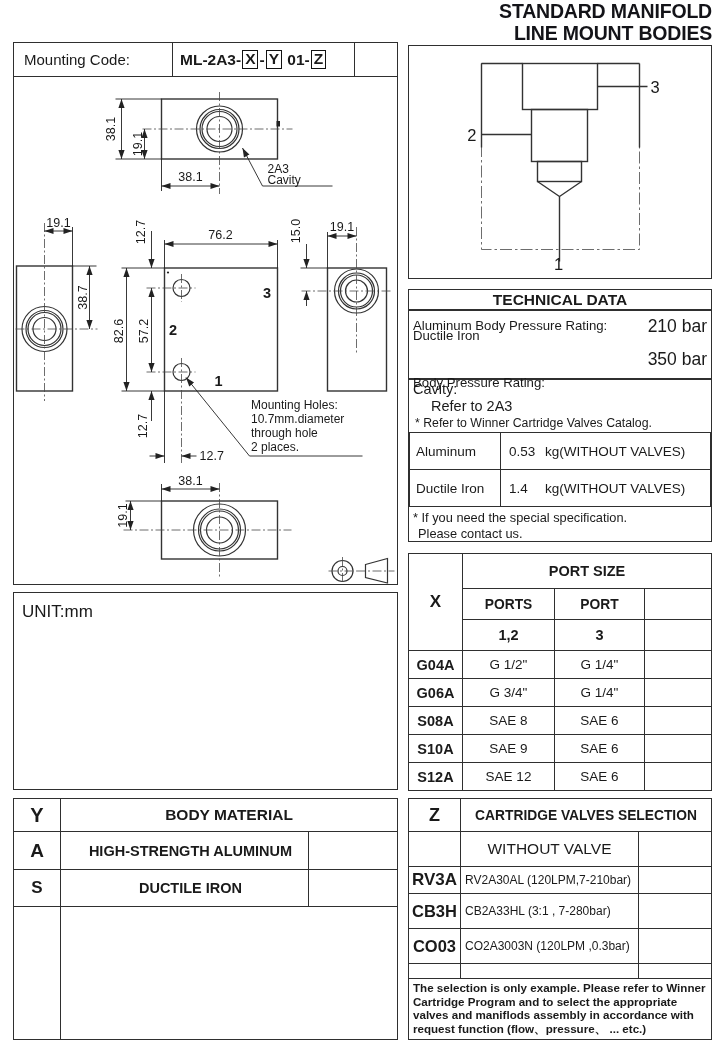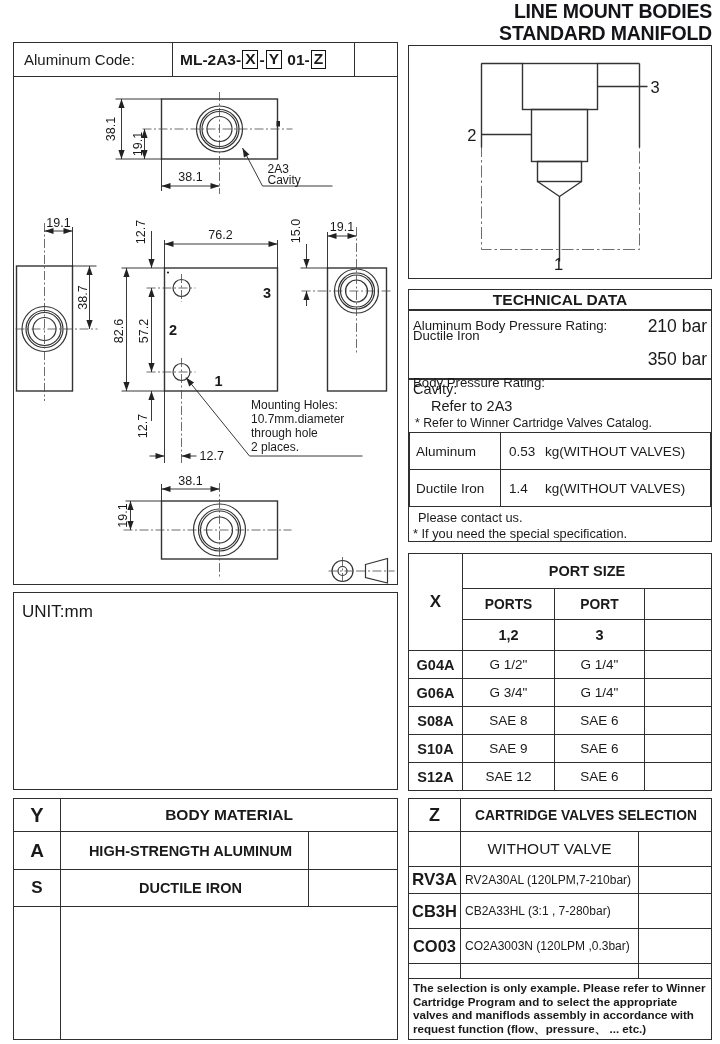--- a/index.html
+++ b/index.html
@@ -49,8 +49,8 @@
 <body>
 
 <div class="abs title">
+  <div>STANDARD MANIFOLD</div>
   <div>LINE MOUNT BODIES</div>
-  <div>STANDARD MANIFOLD</div>
 </div>
 
 <div class="abs box" style="left:13px;top:42px;width:385px;height:543px;">

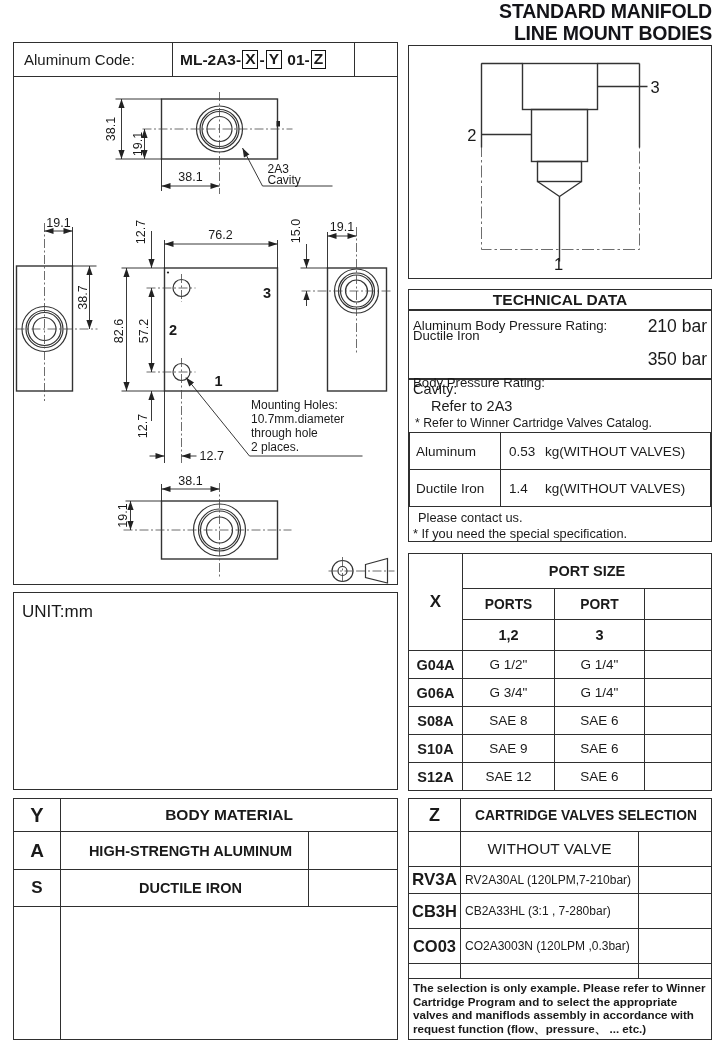--- a/index.html
+++ b/index.html
@@ -55,7 +55,7 @@
 
 <div class="abs box" style="left:13px;top:42px;width:385px;height:543px;">
   <div class="ordrow">
-    <div class="c1">Aluminum Code:</div>
+    <div class="c1">Mounting Code:</div>
     <div class="c2"><span>ML-2A3-</span><span class="codebox">X</span><span>-</span><span class="codebox">Y</span><span> 01-</span><span class="codebox">Z</span></div>
     <div class="c3"></div>
   </div>

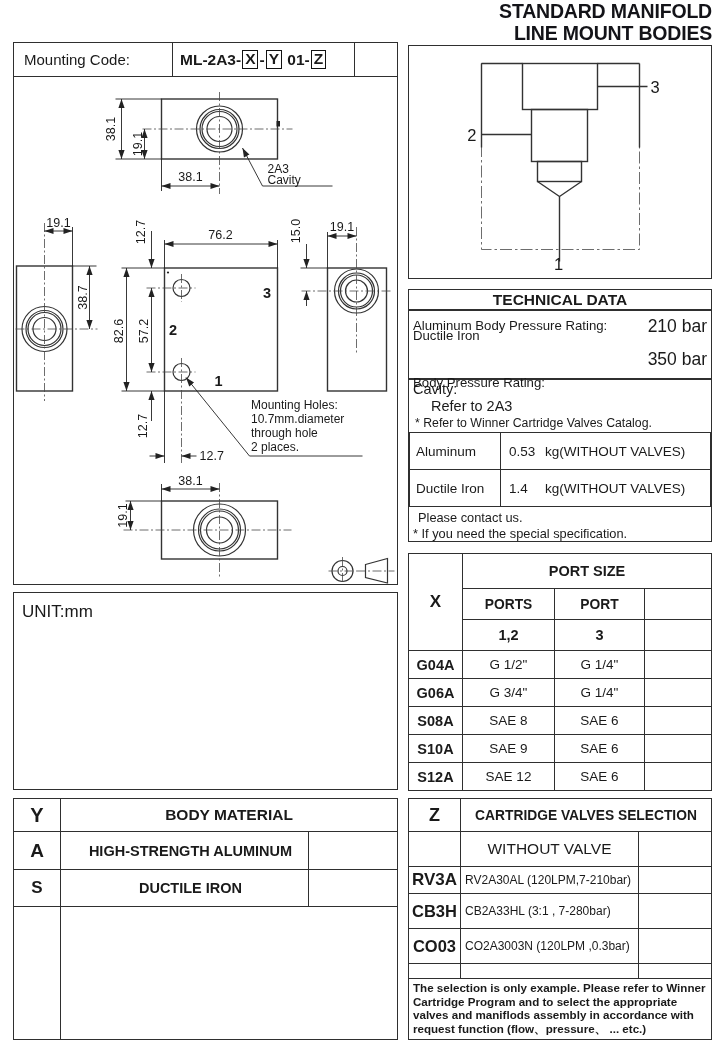--- a/index.html
+++ b/index.html
@@ -228,8 +228,8 @@
   </tbody>
     </table>
   <div style="font-size:12.8px;padding:3px 0 0 4px;line-height:1.2;">
+    <div>* If you need the special specification.</div>
     <div style="padding-left:5px;">Please contact us.</div>
-    <div>* If you need the special specification.</div>
   </div>
 </div>
 

